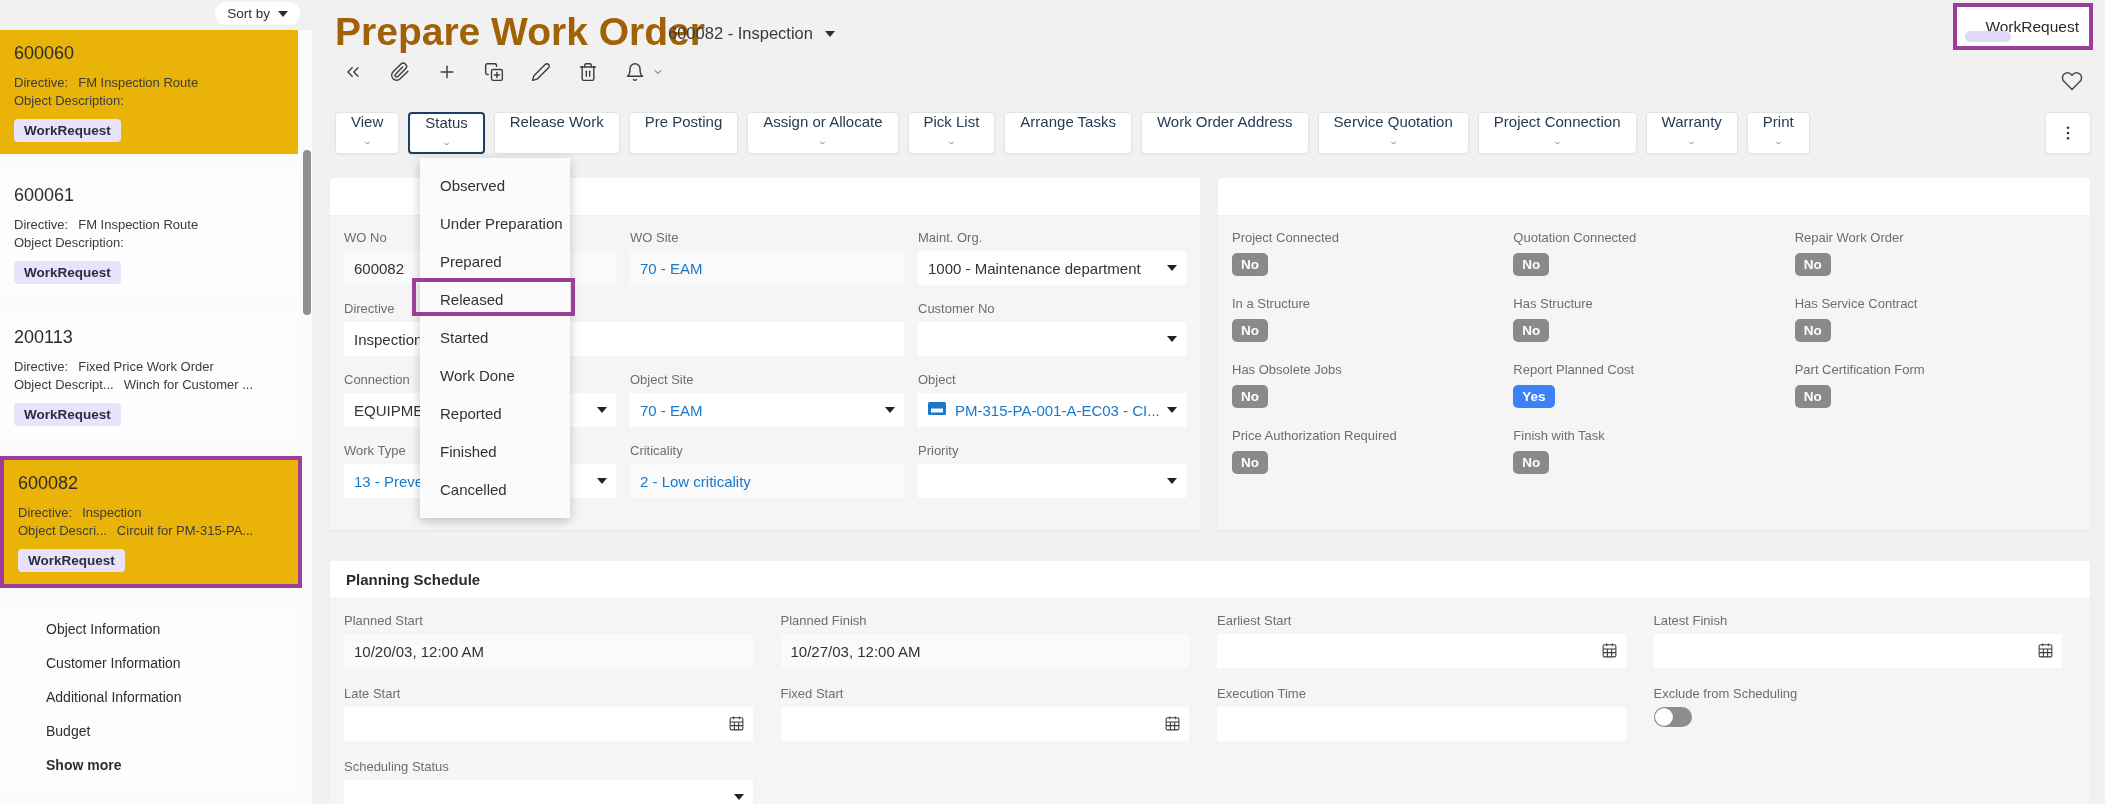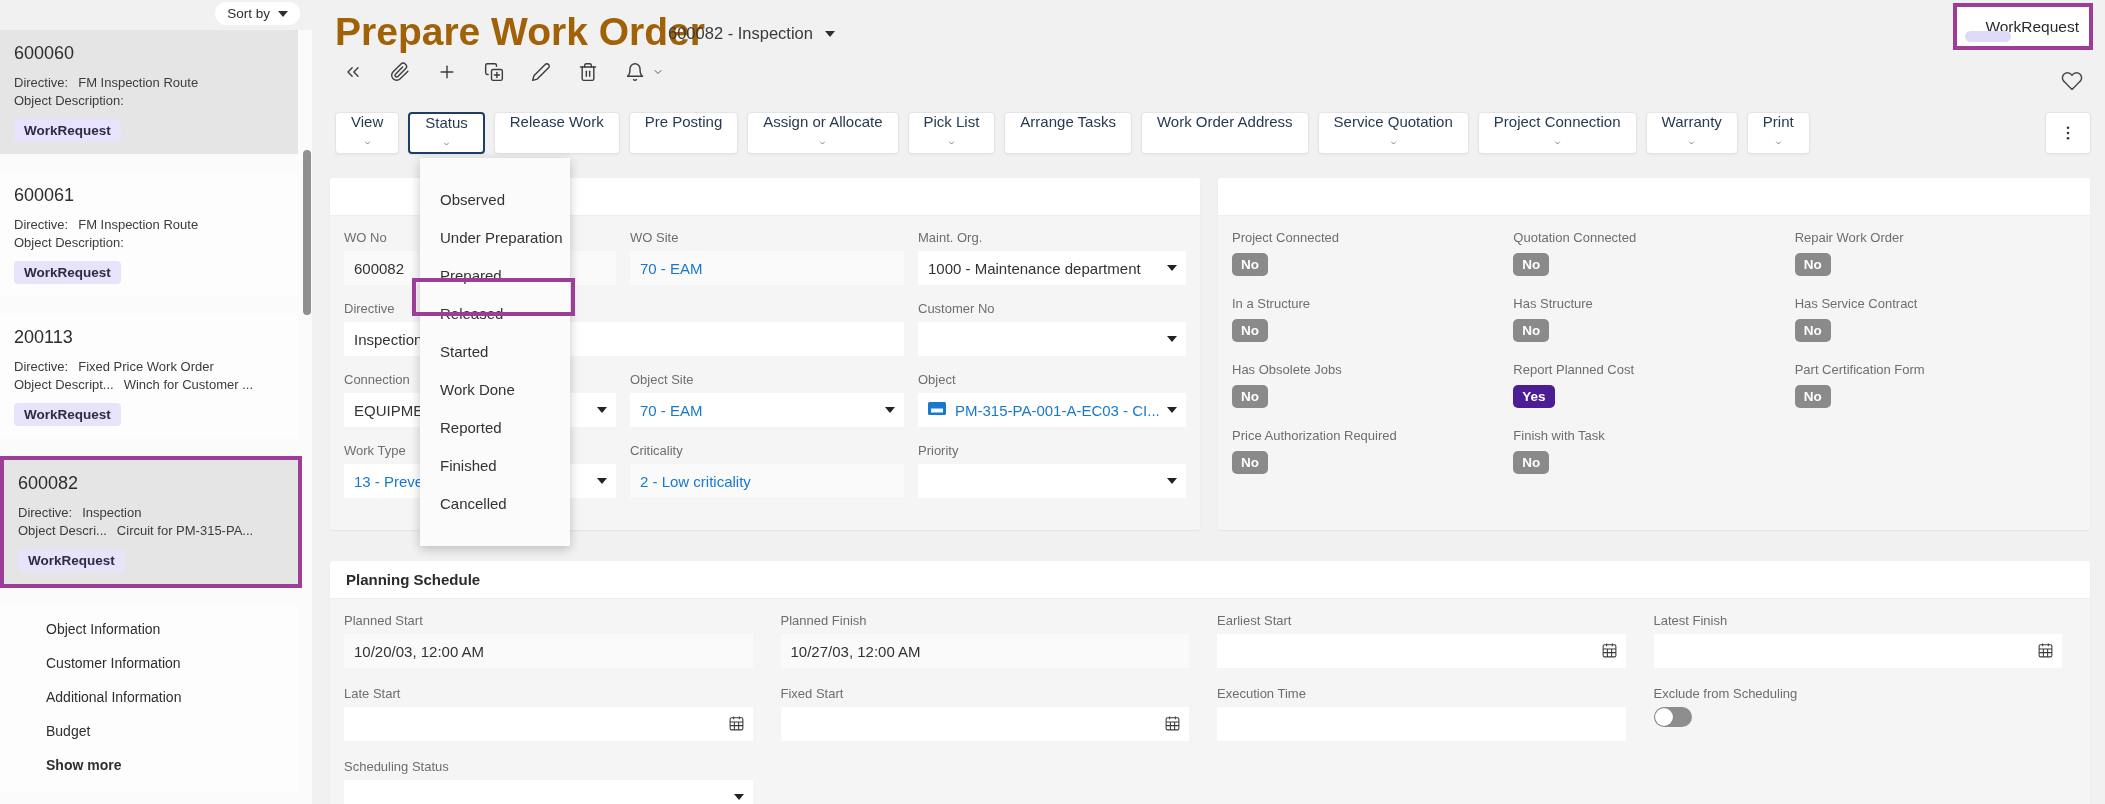--- a/index.html
+++ b/index.html
@@ -17,7 +17,7 @@
     padding:4px 12px; font-size:13.5px; color:#2f2f2f; display:flex; align-items:center; gap:8px;justify-content:center; }
   .tri-down { width:0; height:0; border-left:5px solid transparent; border-right:5px solid transparent; border-top:6px solid #2f2f2f; }
   .side-card { margin:0 14px 18px 0; padding:13px 14px 12px 14px; background:#fdfdfd; }
-  .side-card.selected { background:#e5e5e5; }
+  .side-card.selected { background:#eab308; }
   .side-card.annotated { border:4px solid #9c3e97; margin-right:10px; }
   .sc-id { font-size:18px; color:#2d2d2d; margin-bottom:10px; }
   .sc-row { font-size:13px; color:#3c3c3c; line-height:18px; display:flex; gap:10px; white-space:nowrap; overflow:hidden; }

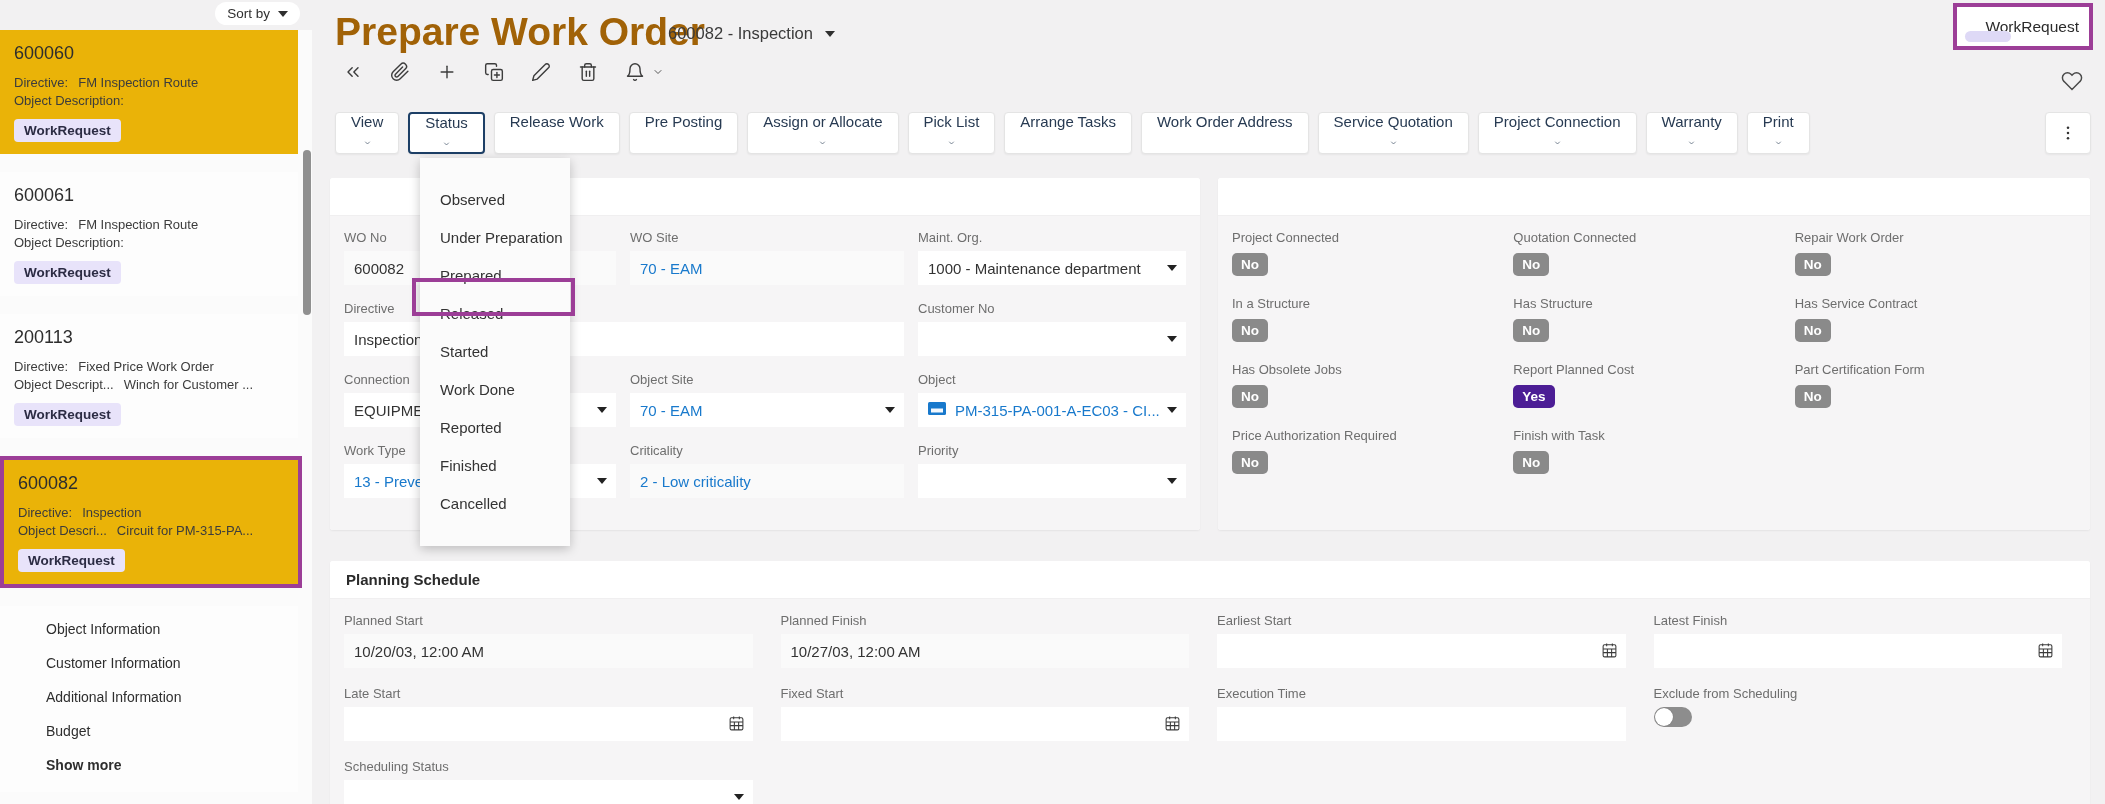--- a/index.html
+++ b/index.html
@@ -82,7 +82,7 @@
     background:#fff; box-shadow:0 0 1px rgba(0,0,0,0.4); }
   
   .menu { position:absolute; left:420px; top:158px; width:150px; background:#fbfbfb; z-index:20;
-    padding:23px 0; box-shadow:0 3px 10px rgba(0,0,0,0.22); }
+    padding:9px 0; box-shadow:0 3px 10px rgba(0,0,0,0.22); }
   .menu-item { height:38px; line-height:38px; padding-left:20px; font-size:15px; color:#333; cursor:pointer; white-space:nowrap; }
   .annot-released { position:absolute; left:412px; top:278px; width:163px; height:38px;
     border:4px solid #9c3e97; z-index:30; pointer-events:none; }

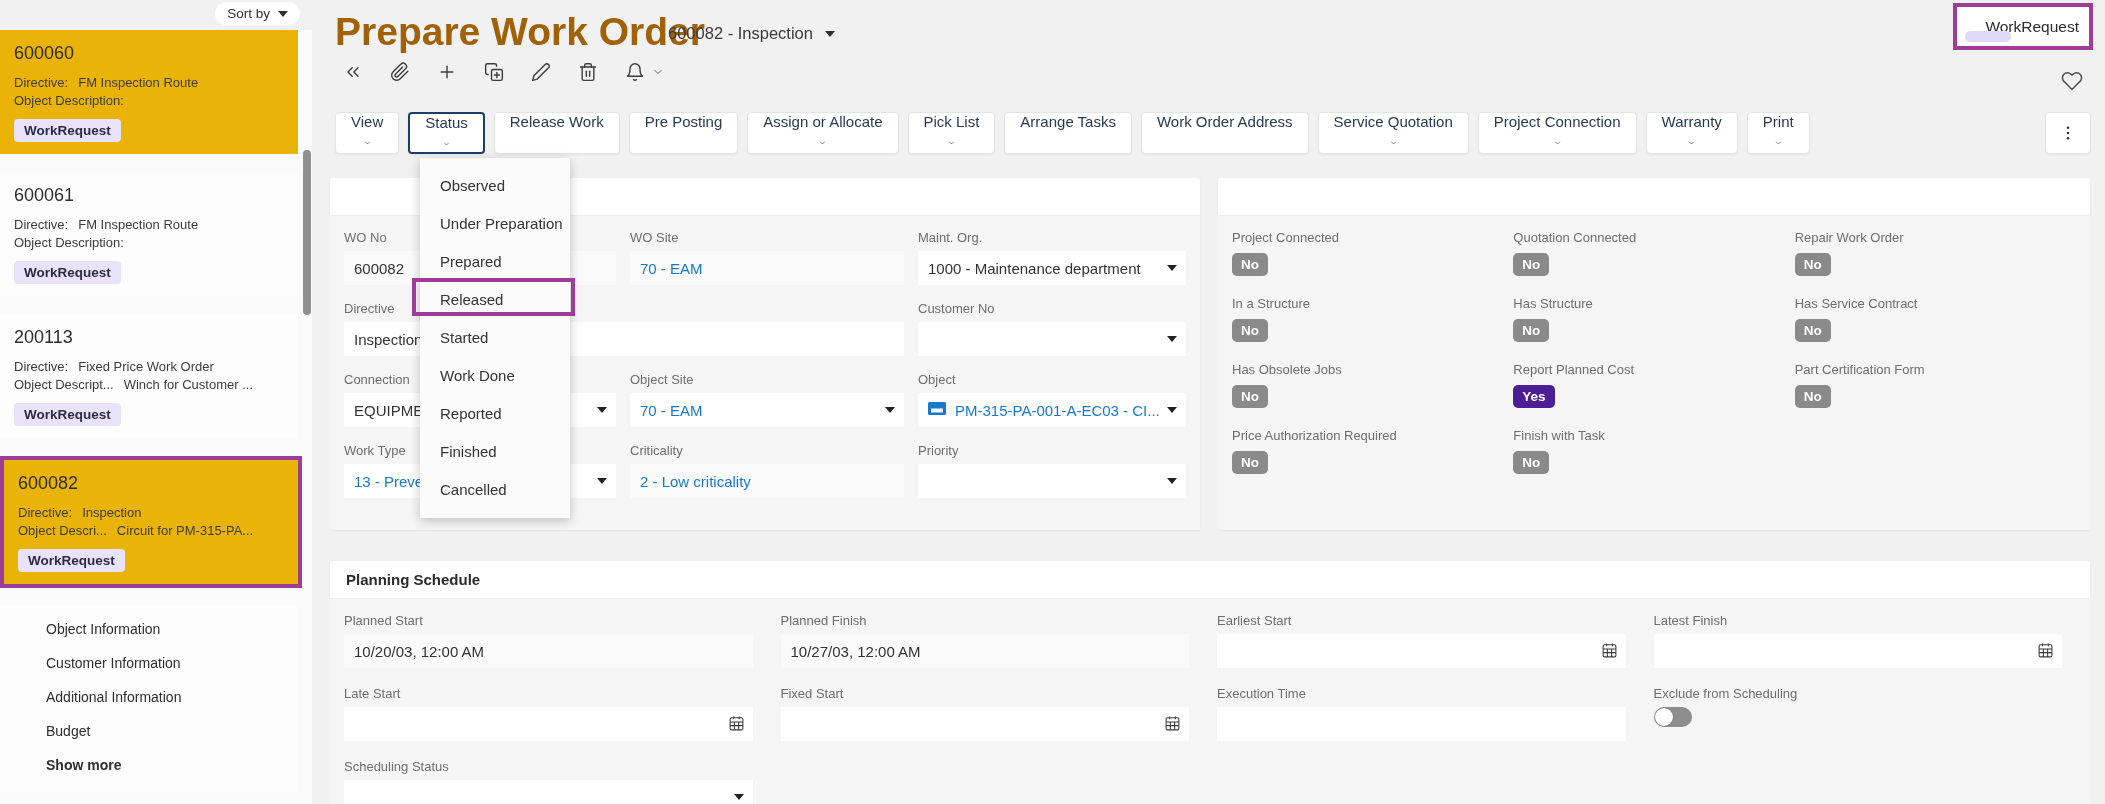--- a/index.html
+++ b/index.html
@@ -76,7 +76,7 @@
   
   .badge { display:inline-block; background:#8a8a8a; color:#fff; font-size:13.5px; font-weight:700;
     padding:4px 9px; border-radius:5px; margin-top:2px; }
-  .badge.yes { background:#4c1d95; }
+  .badge.yes { background:#3b82f6; }
   .toggle { position:relative; width:38px; height:20px; border-radius:10px; background:#8d8d8d; margin-top:5px; cursor:pointer; }
   .toggle::after { content:''; position:absolute; left:1px; top:1px; width:18px; height:18px; border-radius:50%;
     background:#fff; box-shadow:0 0 1px rgba(0,0,0,0.4); }

